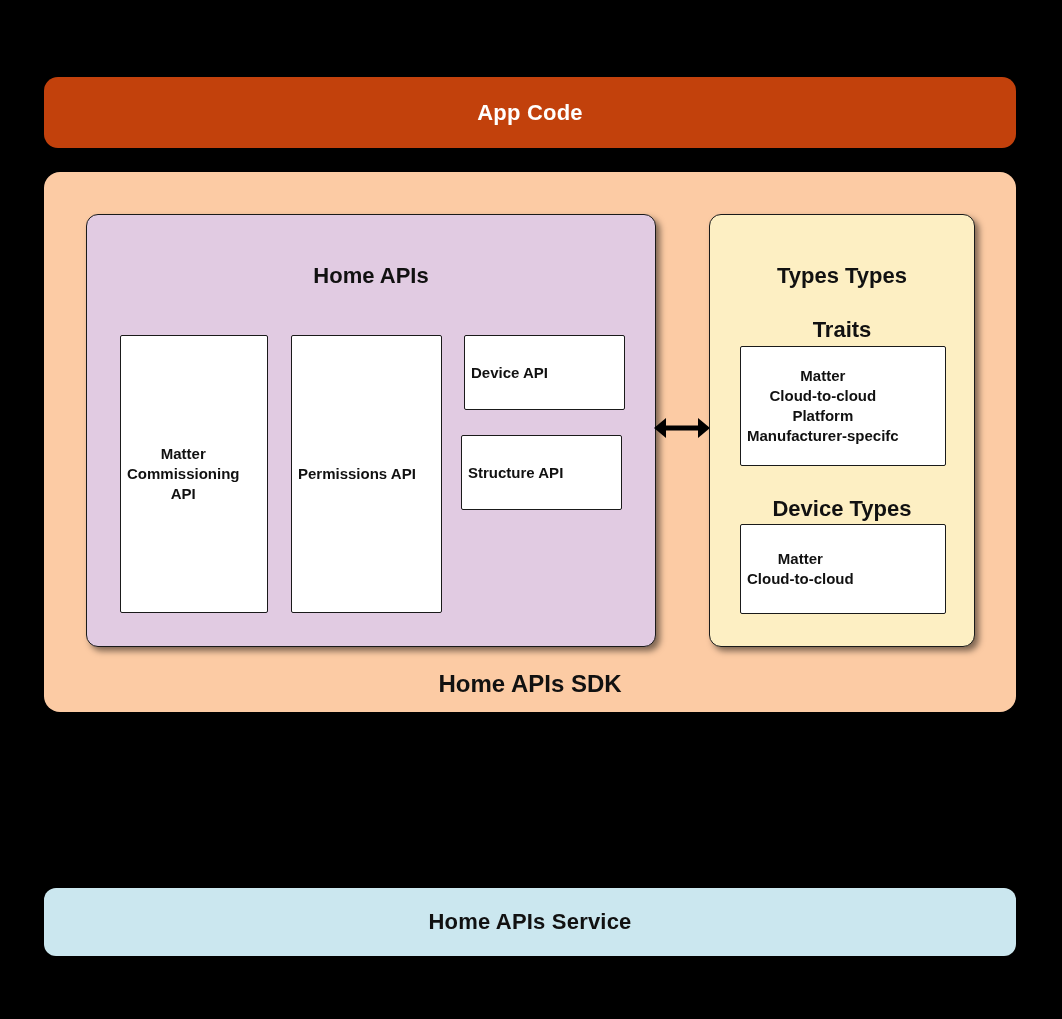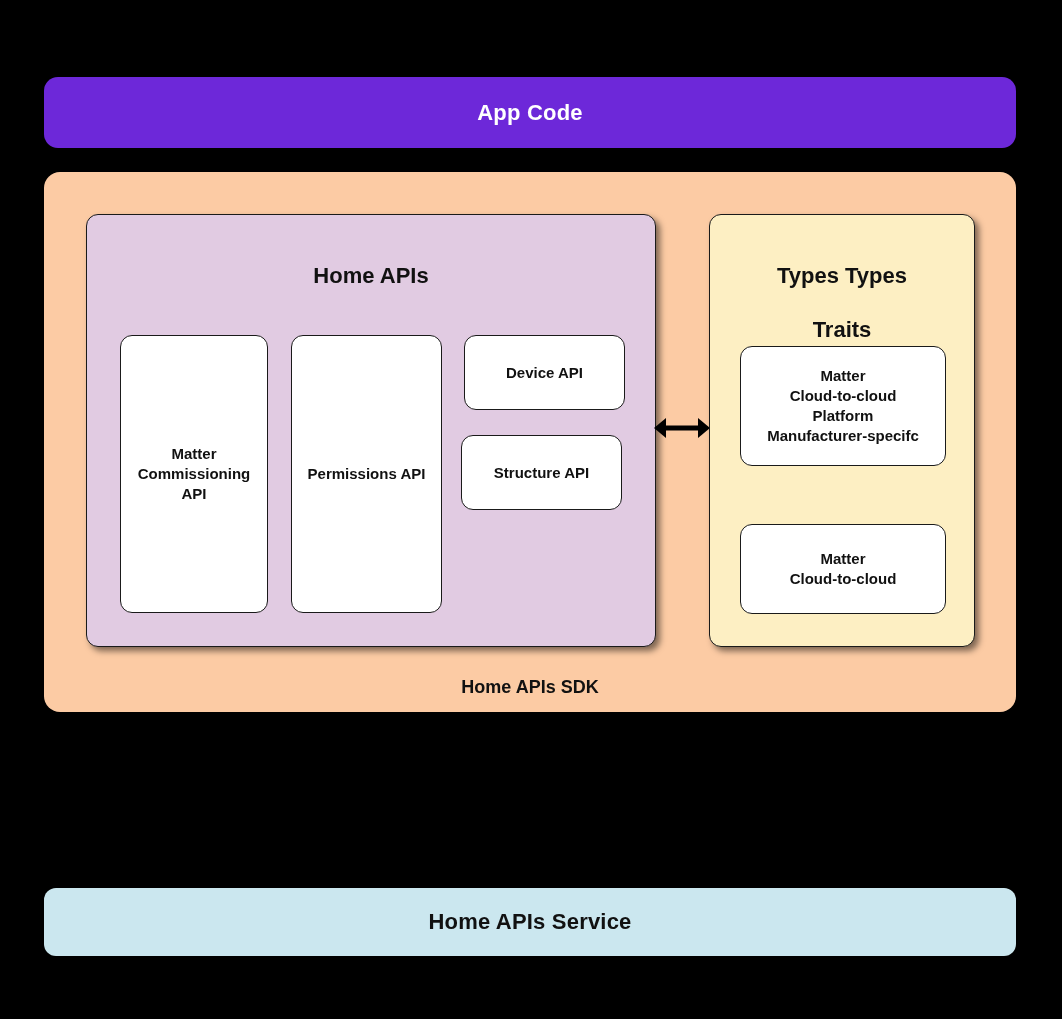--- a/index.html
+++ b/index.html
@@ -21,7 +21,7 @@
   
   .app-code {
     left: 44px; top: 77px; width: 972px; height: 71px;
-    background: #6d28d9;
+    background: #c2410c;
     border-radius: 14px;
     display: flex; align-items: center; justify-content: center;
   }

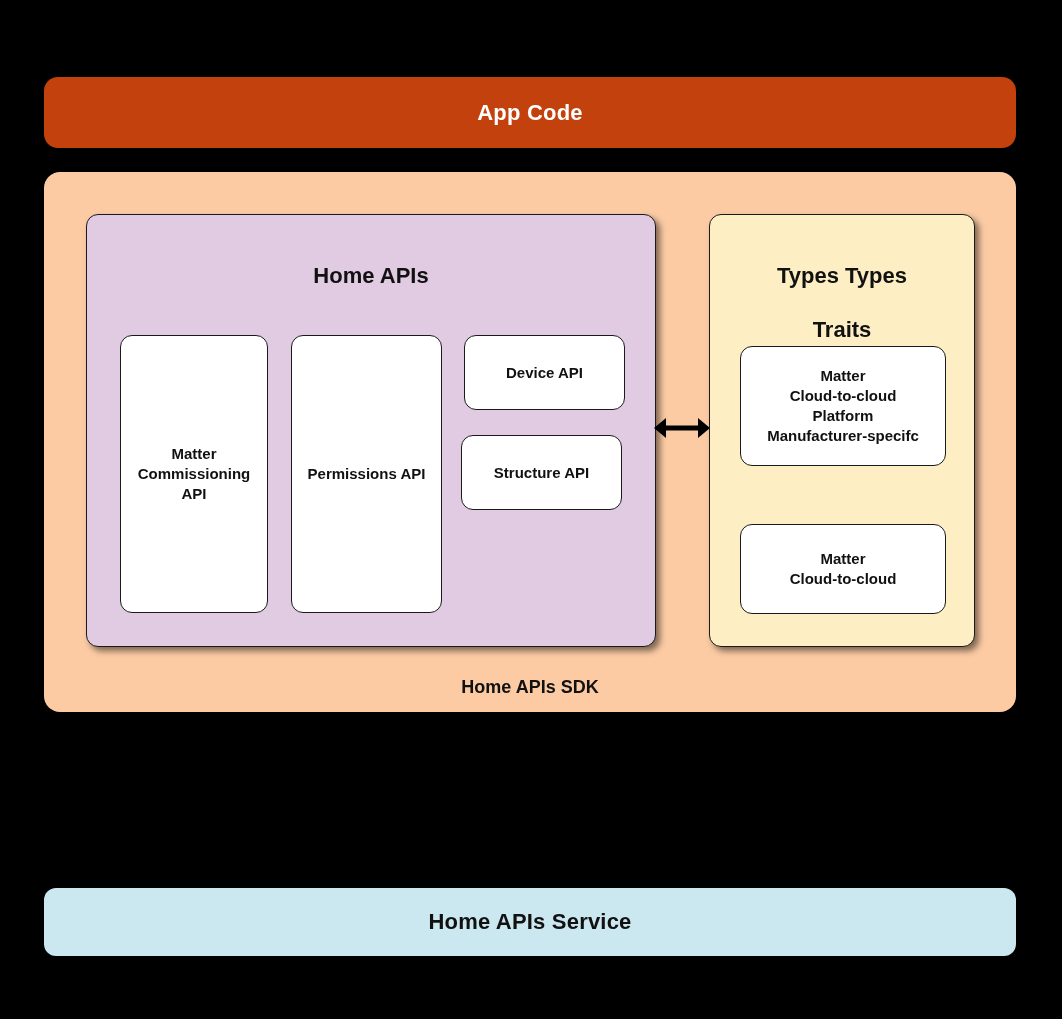--- a/index.html
+++ b/index.html
@@ -75,8 +75,8 @@
   .card {
     background: #ffffff;
     border: 1.5px solid #1a1a1a;
-    border-radius: 12px;
-    display: flex; align-items: center; justify-content: center;
+    border-radius: 2px;
+    display: flex; align-items: center; justify-content: flex-start;
     text-align: center;
   }
   .card-label {

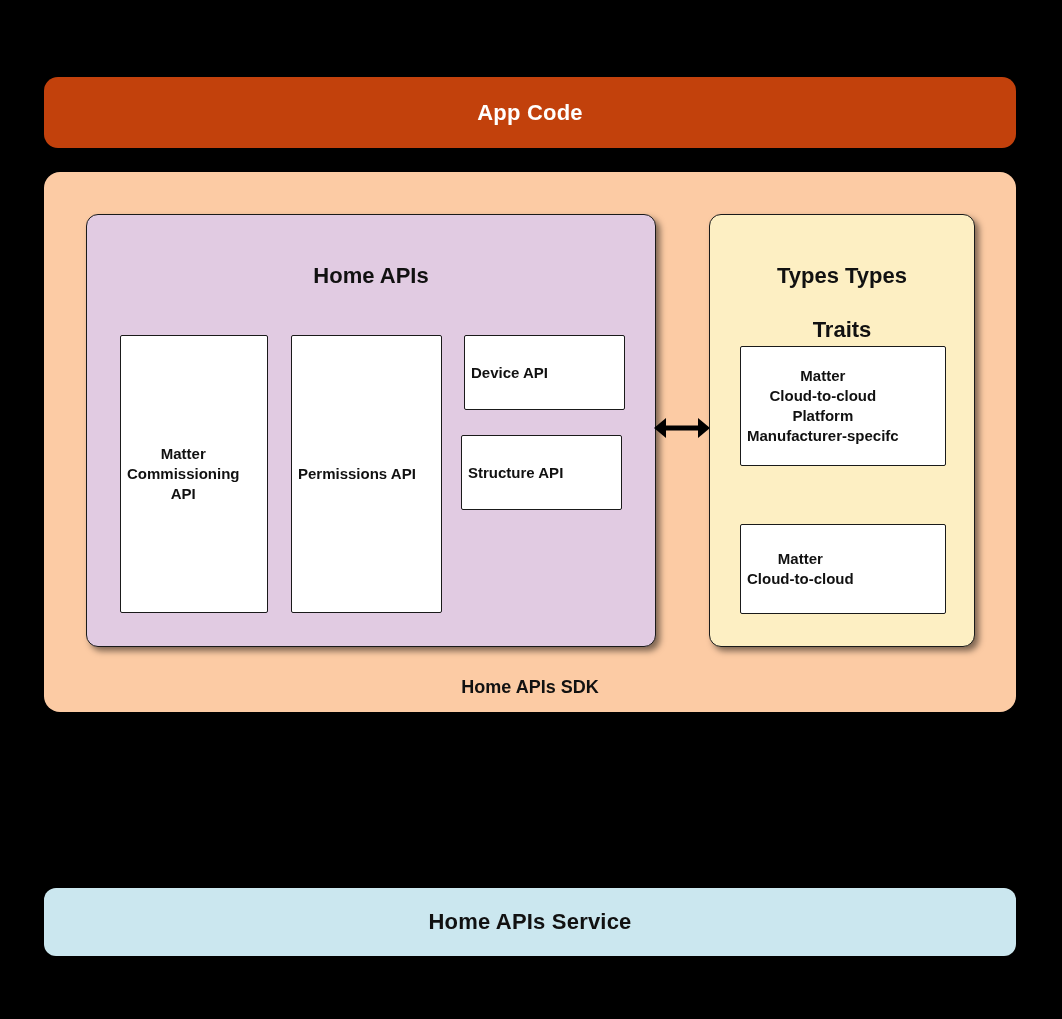--- a/index.html
+++ b/index.html
@@ -162,6 +162,7 @@
 Manufacturer-specifc</span>
       </div>
 
+      <div class="abs sub-title device-types-label">Device Types</div>
       <div class="abs card card-device-types">
         <span class="card-label">Matter
 Cloud-to-cloud</span>

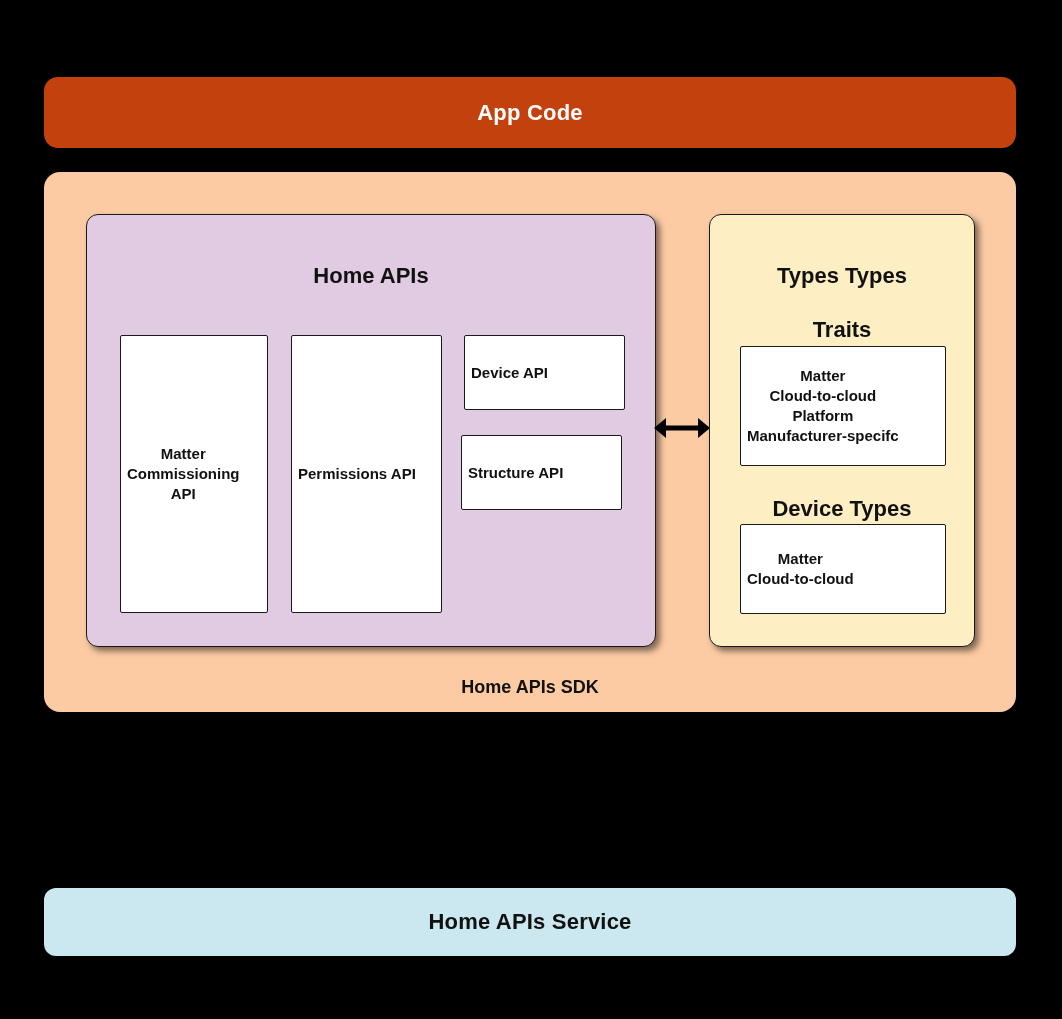--- a/index.html
+++ b/index.html
@@ -43,7 +43,7 @@
   .sdk-label {
     left: 0; bottom: 14px; width: 100%;
     text-align: center;
-    font-size: 18px; font-weight: bold; color: #111111;
+    font-size: 24px; font-weight: bold; color: #111111;
   }
 
   

